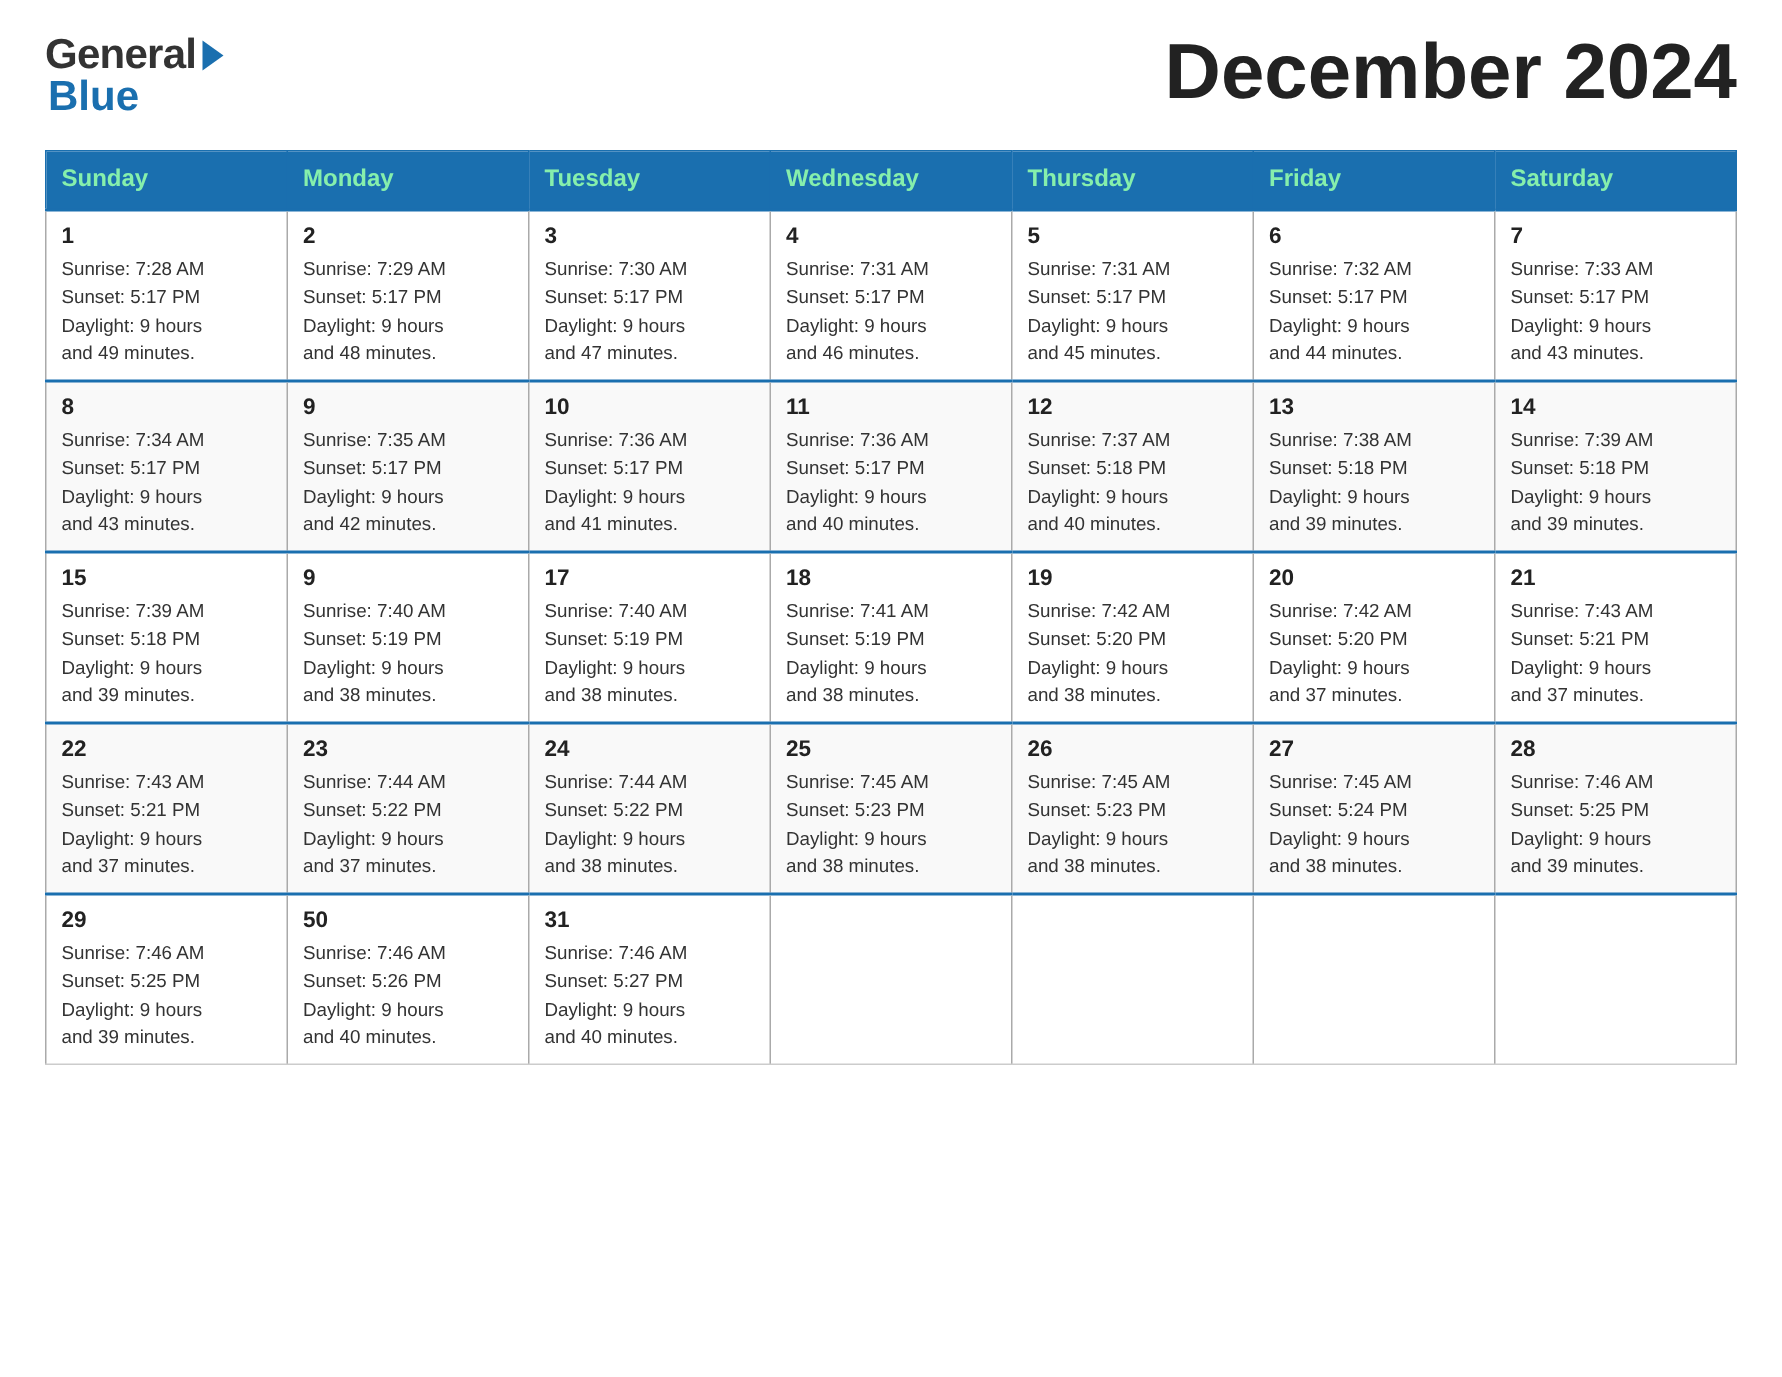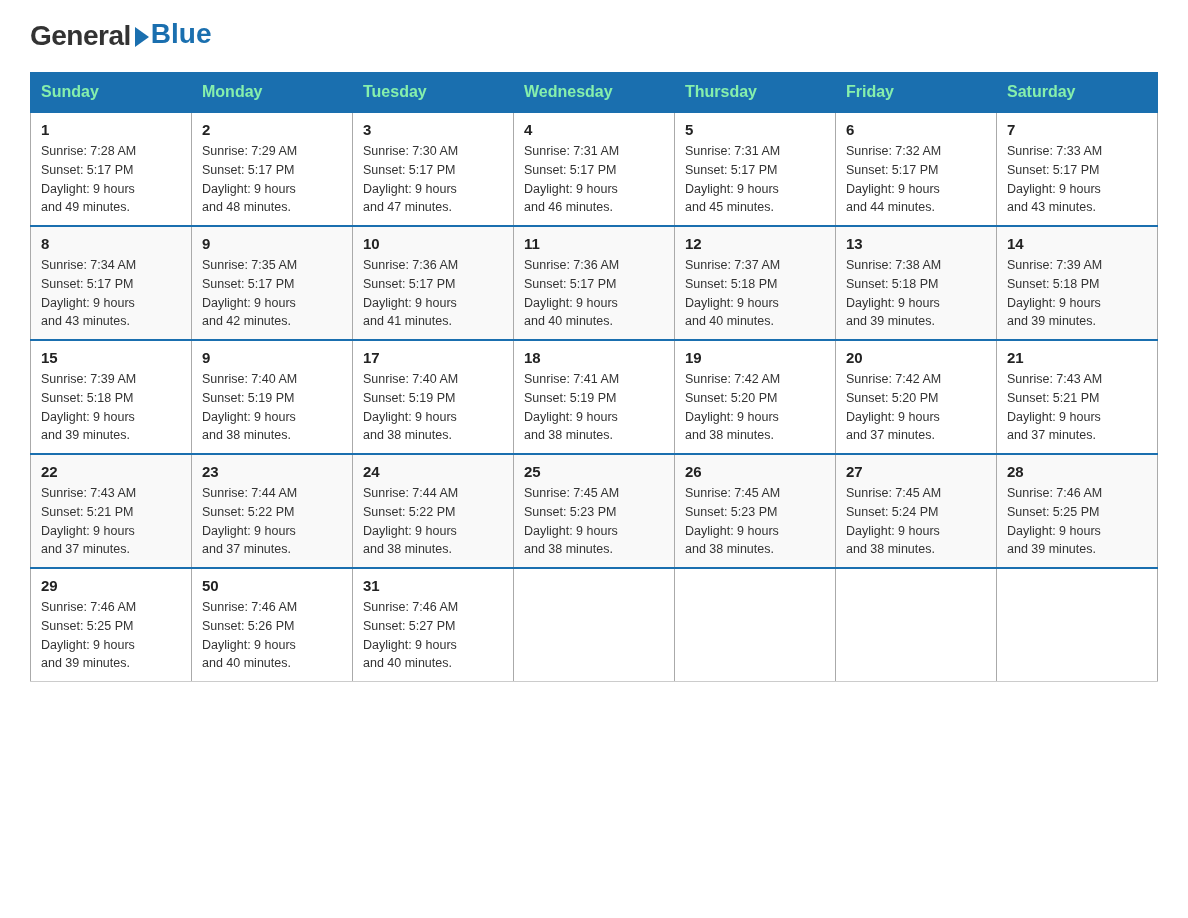--- a/index.html
+++ b/index.html
@@ -18,8 +18,8 @@
     }
     .logo {
       display: flex;
-      flex-direction: row;
-      align-items: center;
+      flex-direction: column;
+      align-items: flex-start;
     }
     .logo-top {
       display: flex;

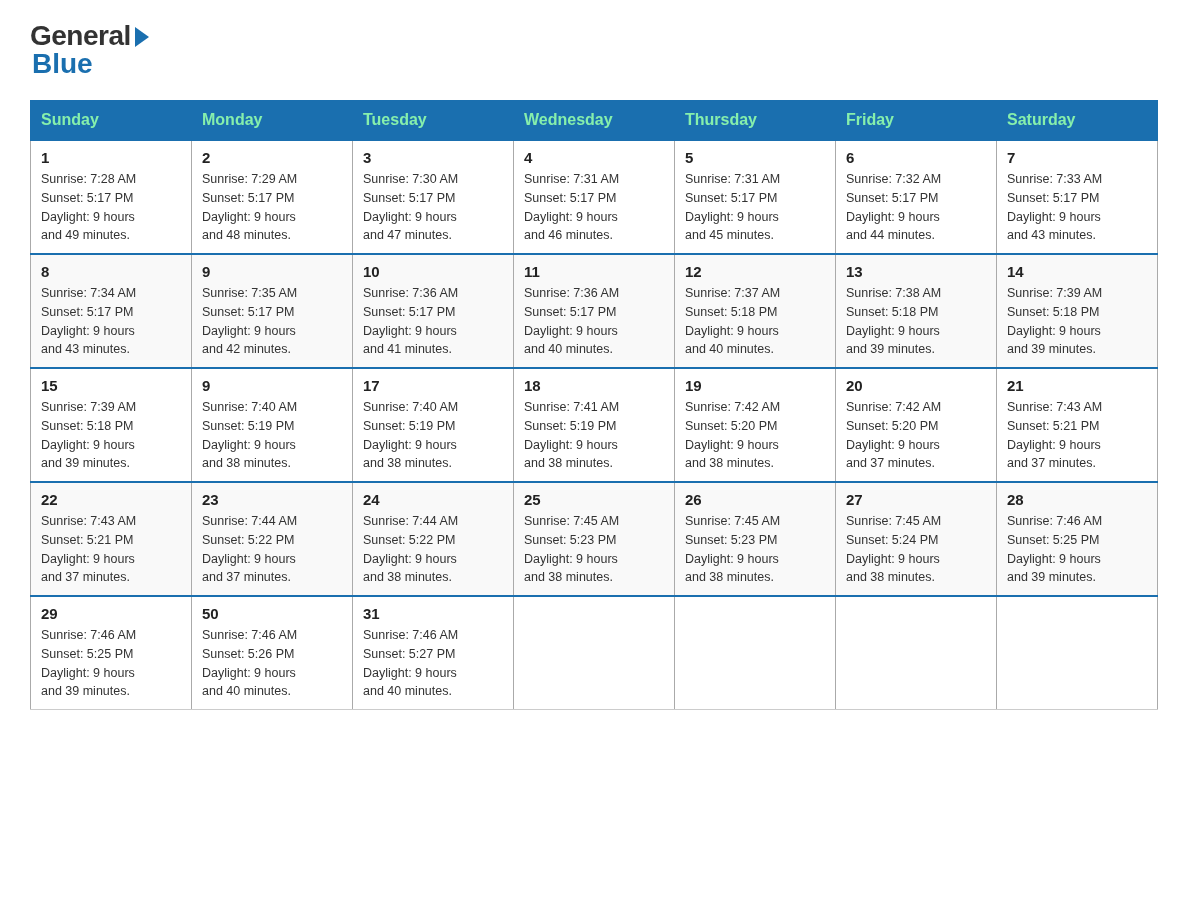--- a/index.html
+++ b/index.html
@@ -124,6 +124,7 @@
     <div class="logo-blue">Blue</div>
   </div>
   <div class="title-block">
+    <div class="month-title">December 2024</div>
   </div>
 </div>
 

